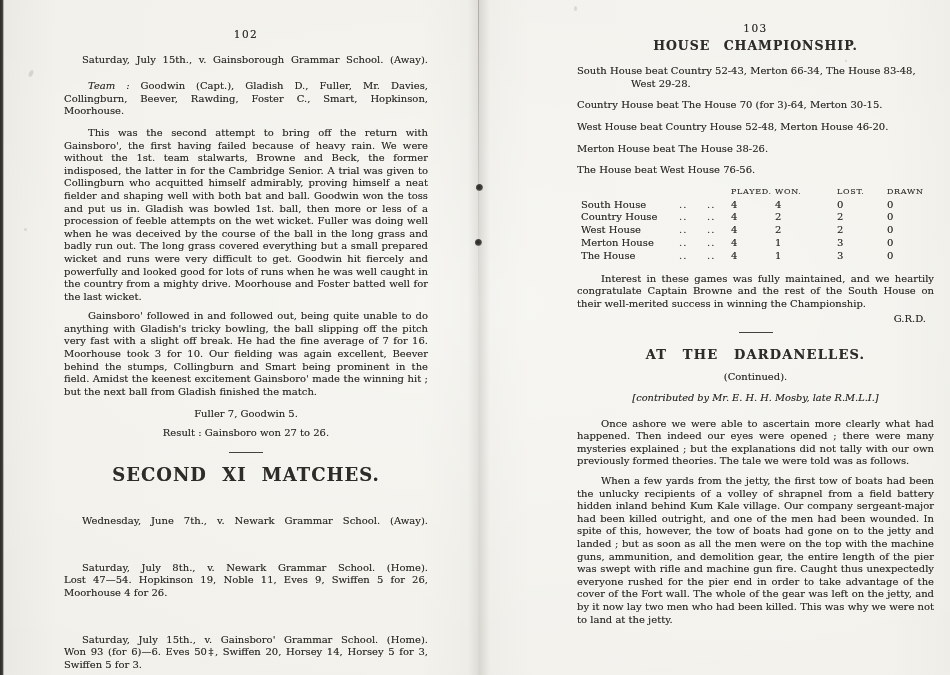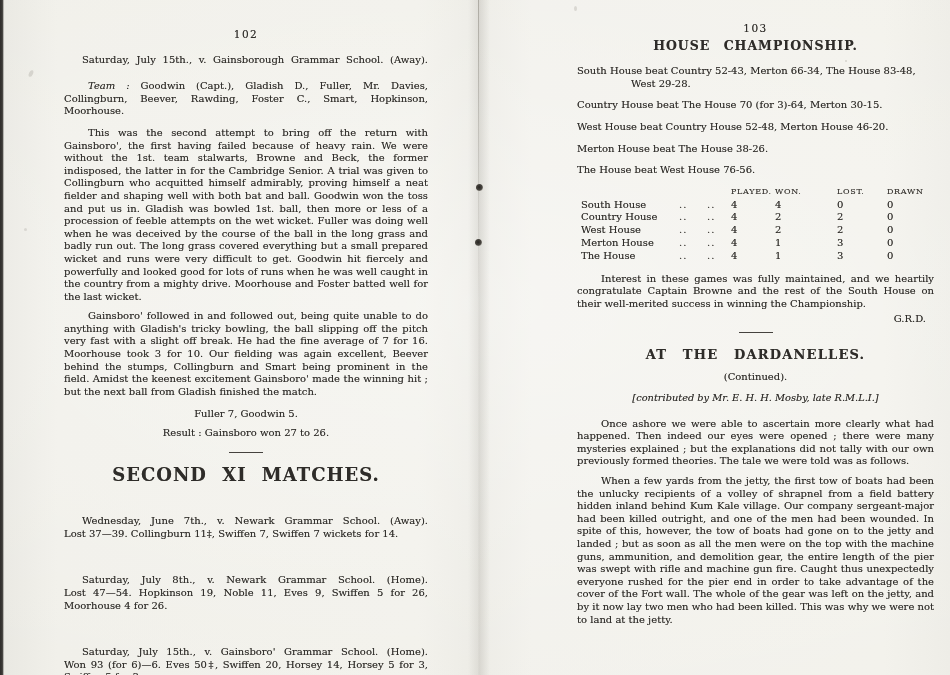--- a/index.html
+++ b/index.html
@@ -125,7 +125,6 @@
 
     <div class="match">
       <div class="match-date">Wednesday, June 7th., v. Newark Grammar School. (Away).</div>
-      <div class="match-details">Lost 37—39. Collingburn 11‡, Swiffen 7, Swiffen 7 wickets for 14.</div>
     </div>
 
     <div class="match">

